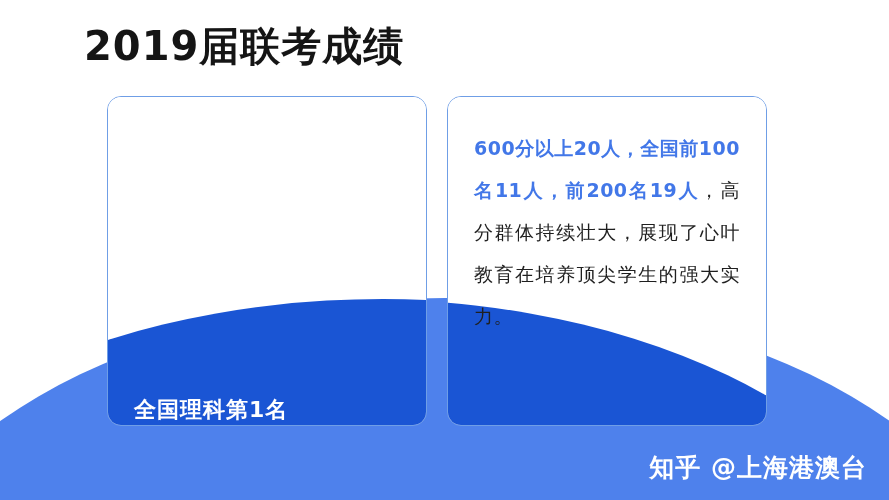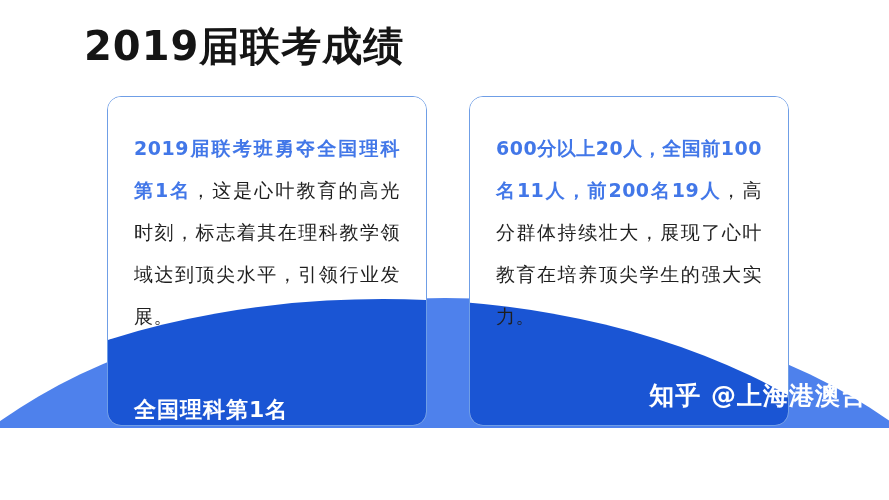--- a/index.html
+++ b/index.html
@@ -13,7 +13,7 @@
   .slide {
     position: relative;
     width: 889px;
-    height: 428px;
+    height: 500px;
     background: #ffffff;
     overflow: hidden;
   }

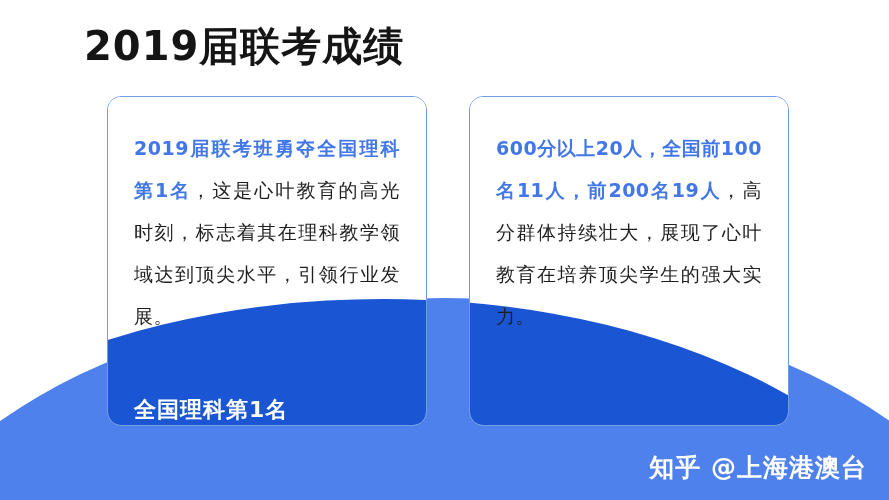--- a/index.html
+++ b/index.html
@@ -144,9 +144,6 @@
     <div class="card left">
       <div class="card-sheet"></div>
       <div class="card-arc"></div>
-      <div class="card-body">
-        <span class="hl">2019届联考班勇夺全国理科第1名</span><span>，这是心叶教育的高光时刻，标志着其在理科教学领域达到顶尖水平，引领行业发展。</span>
-      </div>
       <div class="card-footer">全国理科第1名</div>
     </div>
 

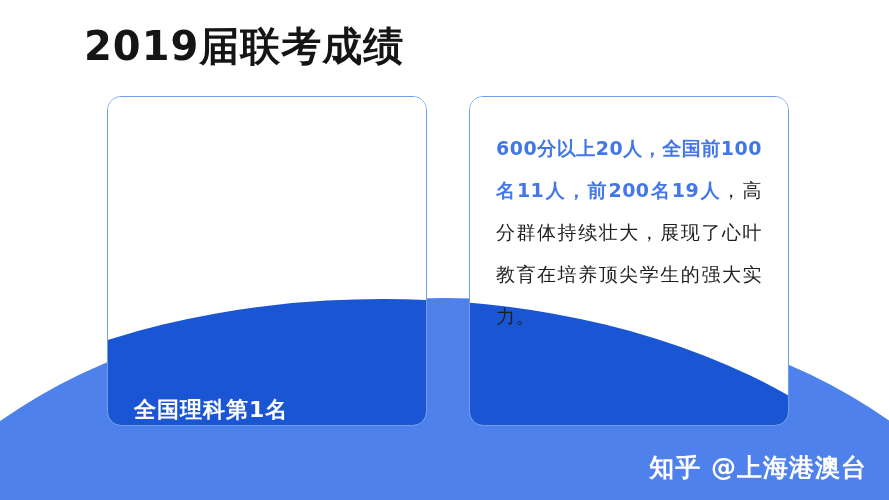--- a/index.html
+++ b/index.html
@@ -67,7 +67,7 @@
     pointer-events: auto;
   }
   .card.left  { left: 107px; }
-  .card.right { left: 469px; }
+  .card.right { left: 447px; }
 
   
   .card-sheet {

